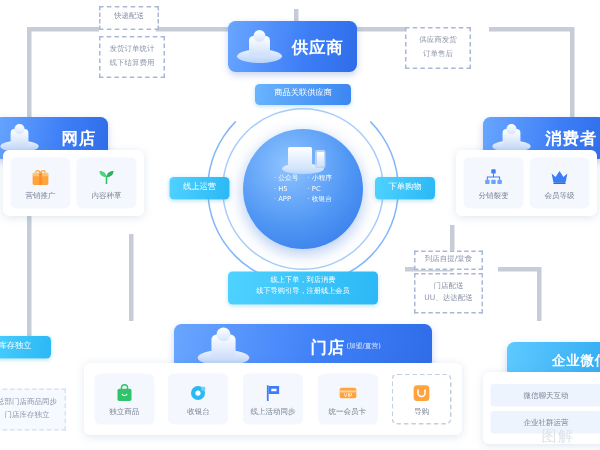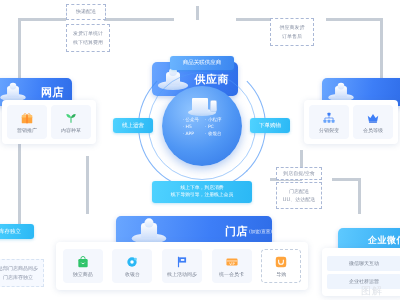--- a/index.html
+++ b/index.html
@@ -177,7 +177,7 @@
     <span>门店库存独立</span>
   </div>
 
-  <div class="pill" style="left:152px; top:14px; width:86px; height:34px; padding-right:9px;margin-top:48px;">
+  <div class="pill" style="left:152px; top:14px; width:86px; height:34px; padding-right:9px;">
     <div class="art podium">
       <div class="base"></div>
         <div class="obj"></div>

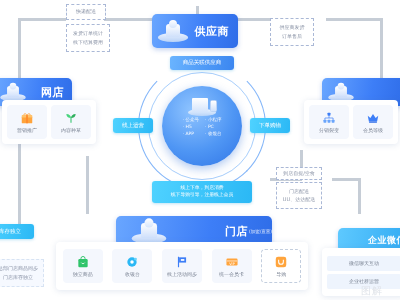--- a/index.html
+++ b/index.html
@@ -221,6 +221,7 @@
         <div class="obj"></div>
         <div class="head"></div>
     </div>
+    <span class="ttl">消费者</span>
   </div>
   <div class="card" style="left:304px; top:100px; width:94px; height:44px;">
     <div class="feat">

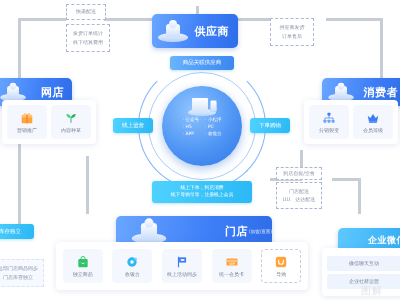--- a/index.html
+++ b/index.html
@@ -281,7 +281,7 @@
     <span>库存独立</span>
   </div>
 
-  <div class="pill" style="left:116px; top:216px; width:156px; height:30px; ">
+  <div class="pill" style="left:116px; top:216px; width:172px; height:30px; padding-right:34px;">
     <div class="art podium" style="left:18px; transform:translateY(-50%) scale(1.15);">
       <div class="base"></div>
         <div class="obj"></div>

